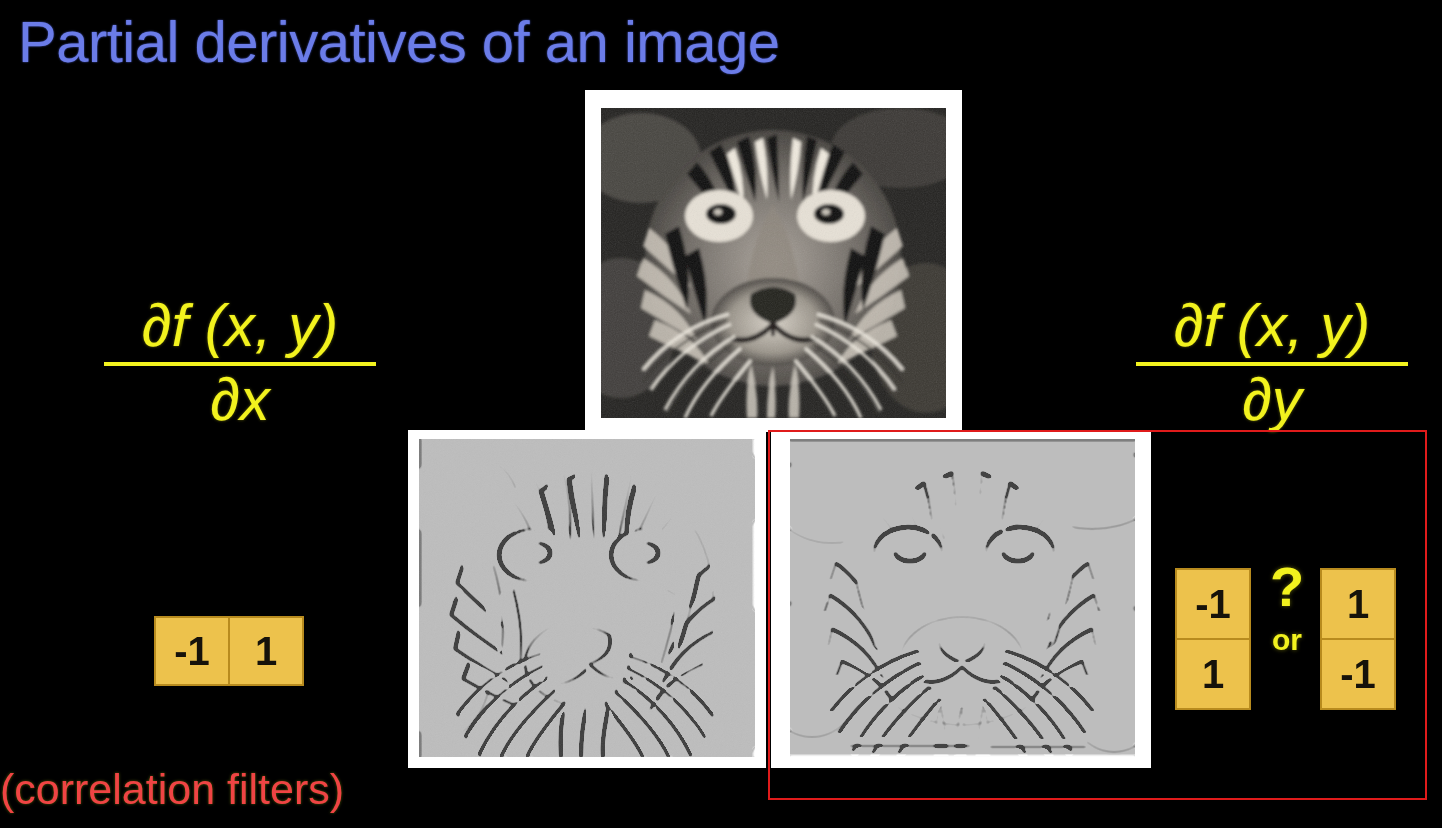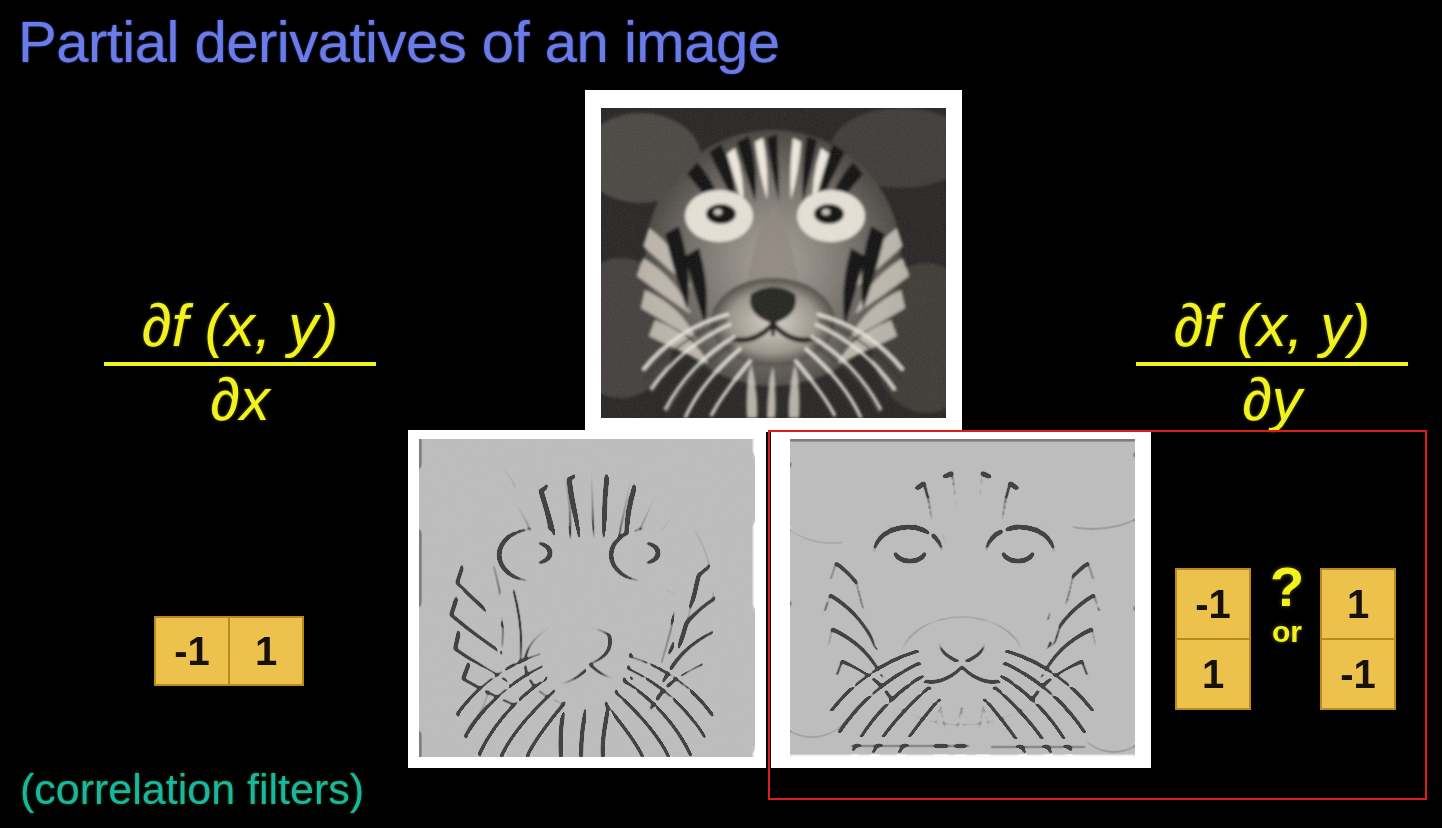--- a/index.html
+++ b/index.html
@@ -156,7 +156,7 @@
     font-weight: bold;
     color: #f2f21e;
     line-height: 1.0;
-    margin-top: 4px;
+    margin-top: 12px;
     text-shadow: 0 0 4px rgba(200,200,20,.5);
   }
 </style>

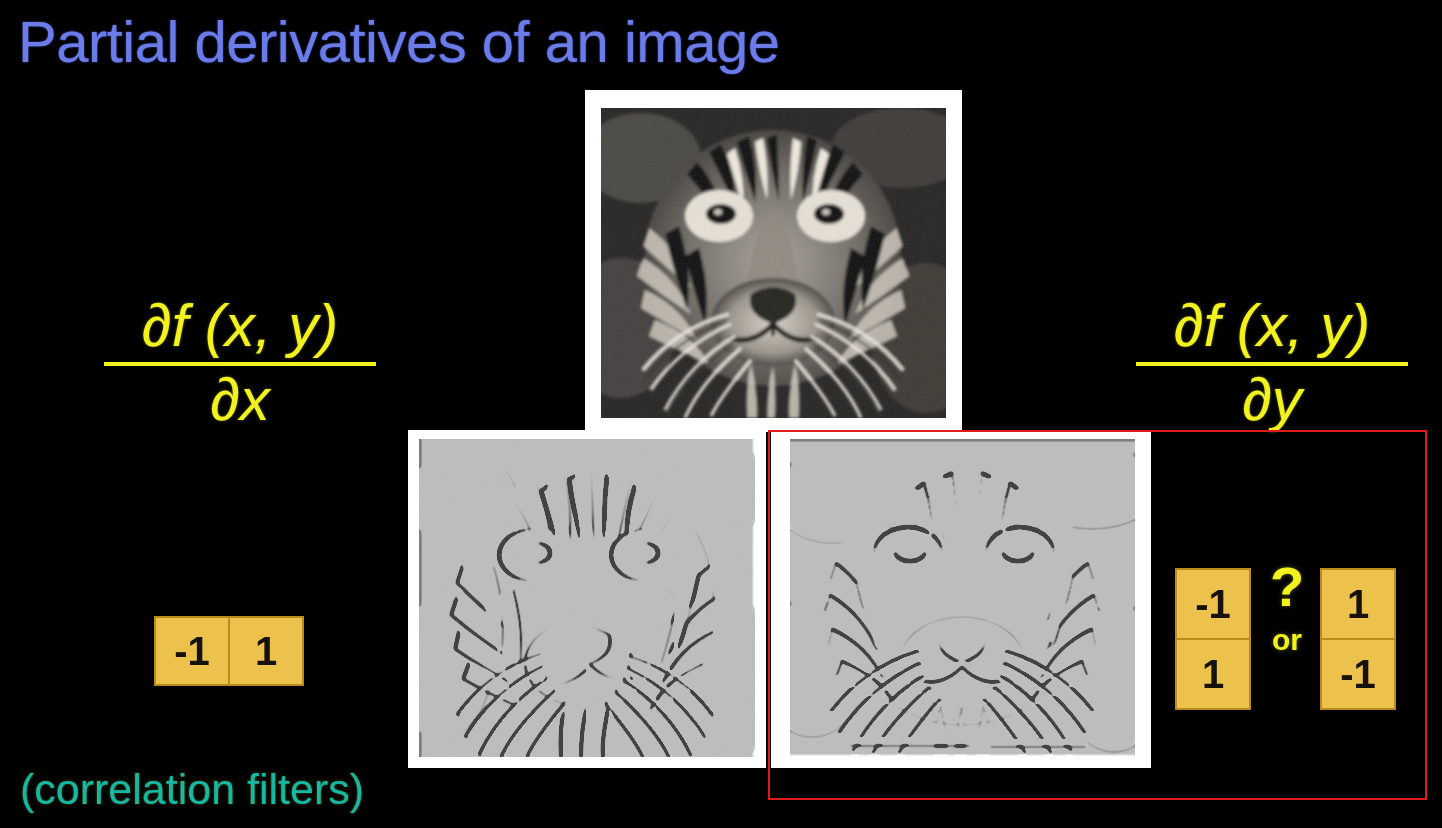--- a/index.html
+++ b/index.html
@@ -60,11 +60,11 @@
   
   #caption {
     position: absolute;
-    left: 20px;
+    left: 0;
     top: 765px;
     font-family: "Liberation Sans", sans-serif;
     font-size: 43px;
-    color: #14b8a6;
+    color: #ef4444;
     white-space: nowrap;
     text-shadow: 0 0 3px rgba(180,200,20,.45);
   }

